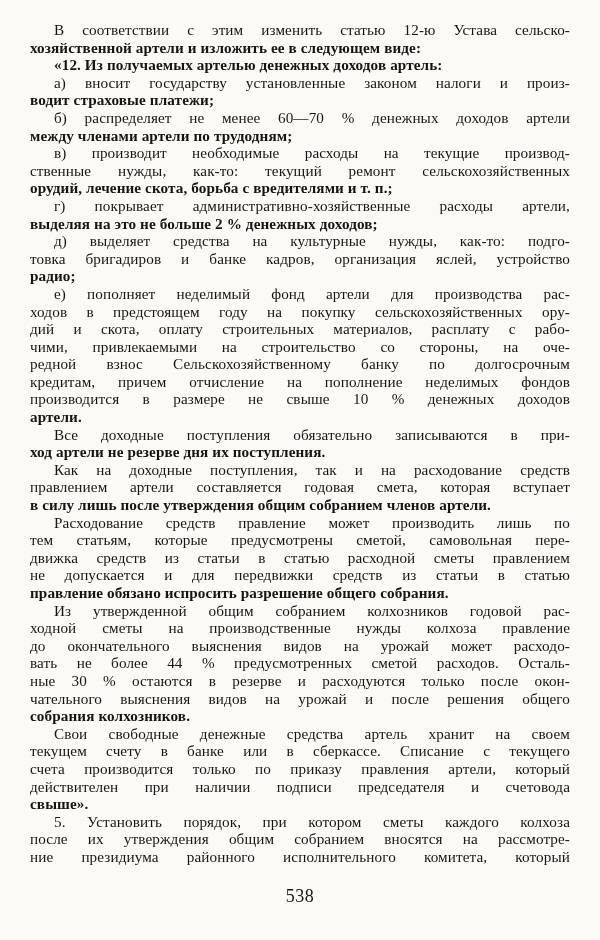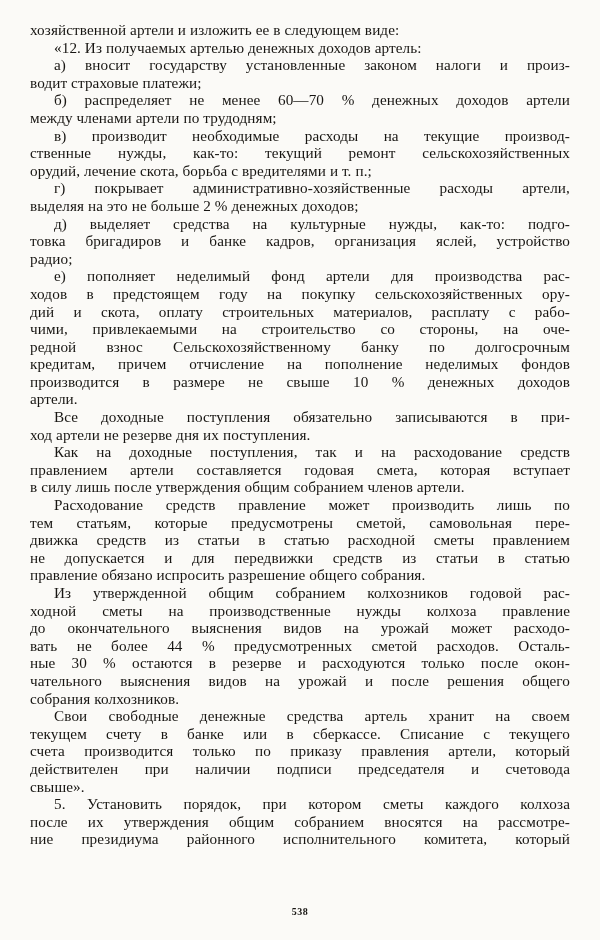--- a/index.html
+++ b/index.html
@@ -55,6 +55,7 @@
 
 <div class="page">
   <div class="text-block">
+      <div class="line ind">В соответствии с этим изменить статью 12-ю Устава сельско-</div>
       <div class="line end">хозяйственной артели и изложить ее в следующем виде:</div>
       <div class="line ind end">«12. Из получаемых артелью денежных доходов артель:</div>
       <div class="line ind">а) вносит государству установленные законом налоги и произ-</div>

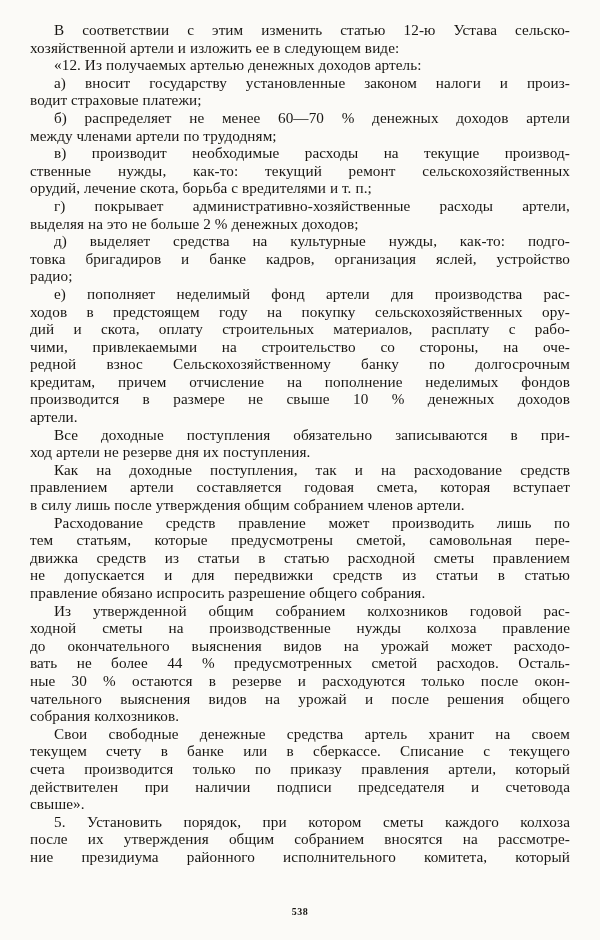--- a/index.html
+++ b/index.html
@@ -37,6 +37,7 @@
   }
   .line.end {
     text-align-last: left;
+    font-weight: bold;
   }
   .page-number {
     position: absolute;

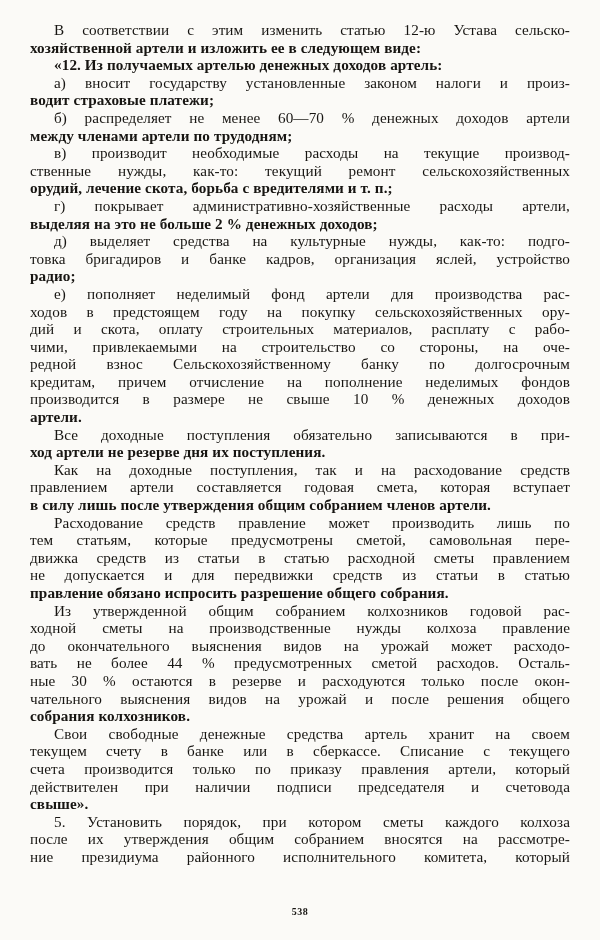--- a/index.html
+++ b/index.html
@@ -43,10 +43,10 @@
     position: absolute;
     left: 0;
     right: 0;
-    top: 906px;
+    top: 886px;
     text-align: center;
-    font-size: 10px;
-    font-weight: 700;
+    font-size: 18px;
+    font-weight: 400;
     letter-spacing: 0.5px;
     color: #171512;
   }

